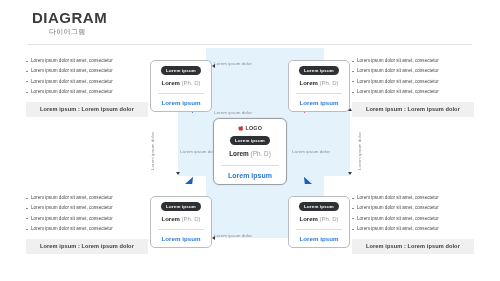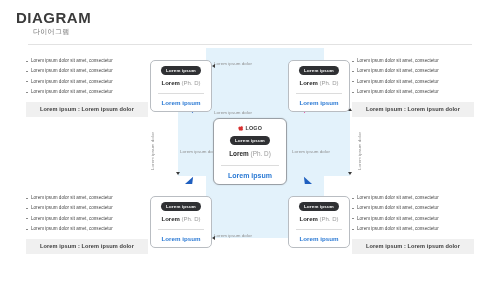--- a/index.html
+++ b/index.html
@@ -9,7 +9,7 @@
     overflow:hidden;position:relative;
   }
   
-  #header{position:absolute;left:16px;top:10px;}
+  #header{position:absolute;left:32px;top:10px;}
   #header .title{
     font-size:15px;font-weight:700;color:#3b3b3b;letter-spacing:.5px;line-height:16px;
   }

